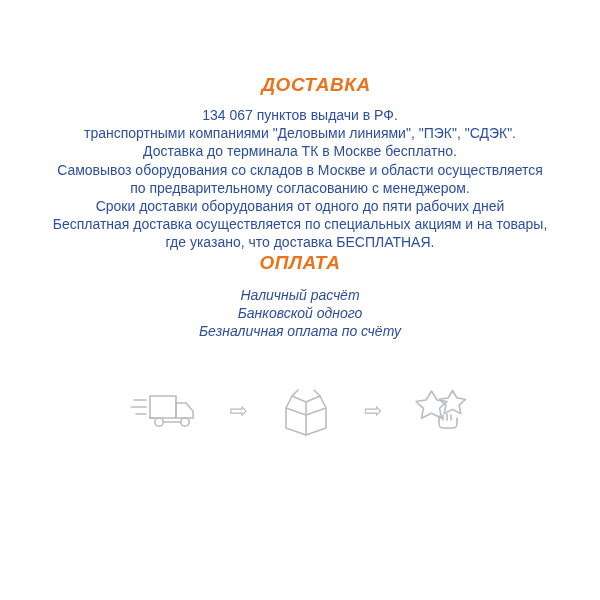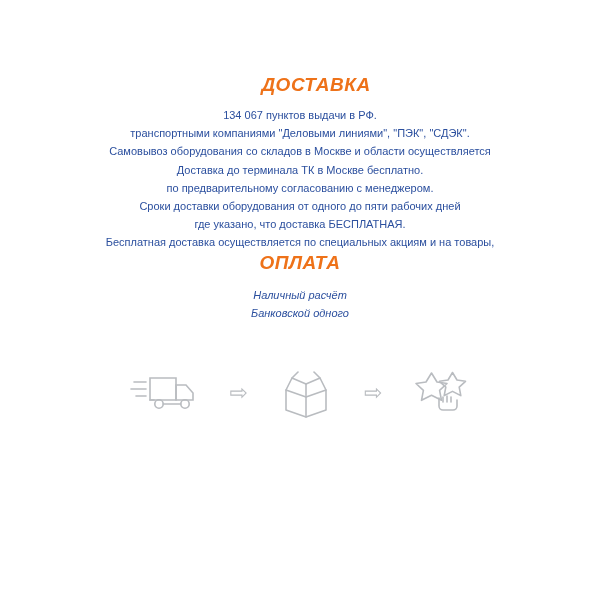--- a/index.html
+++ b/index.html
@@ -34,7 +34,7 @@
   .body-text {
     text-align: center;
     color: #2b4f9e;
-    font-size: 11px;
+    font-size: 14px;
     line-height: 18.2px;
     margin: 10px auto 0 auto;
     width: 560px;

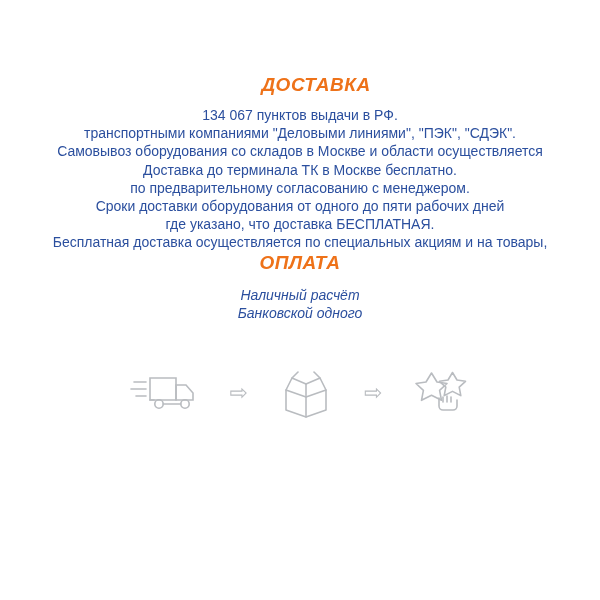--- a/index.html
+++ b/index.html
@@ -73,8 +73,8 @@
   <div class="body-text">
     <div>134 067 пунктов выдачи в РФ.</div>
     <div>транспортными компаниями "Деловыми линиями", "ПЭК", "СДЭК".</div>
+    <div>Доставка до терминала ТК в Москве бесплатно.</div>
     <div>Самовывоз оборудования со складов в Москве и области осуществляется</div>
-    <div>Доставка до терминала ТК в Москве бесплатно.</div>
     <div>по предварительному согласованию с менеджером.</div>
     <div>Сроки доставки оборудования от одного до пяти рабочих дней</div>
     <div>где указано, что доставка БЕСПЛАТНАЯ.</div>

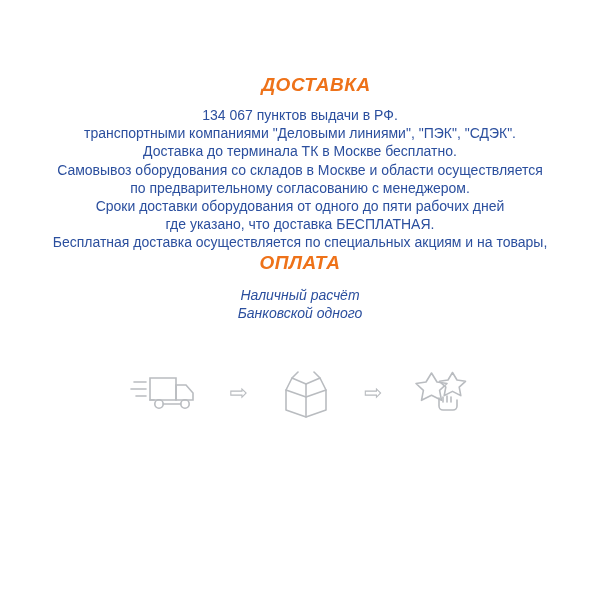--- a/index.html
+++ b/index.html
@@ -77,8 +77,8 @@
     <div>Самовывоз оборудования со складов в Москве и области осуществляется</div>
     <div>по предварительному согласованию с менеджером.</div>
     <div>Сроки доставки оборудования от одного до пяти рабочих дней</div>
+    <div>Бесплатная доставка осуществляется по специальных акциям и на товары,</div>
     <div>где указано, что доставка БЕСПЛАТНАЯ.</div>
-    <div>Бесплатная доставка осуществляется по специальных акциям и на товары,</div>
   </div>
 
   <div class="section-title" id="payment-title">ОПЛАТА</div>

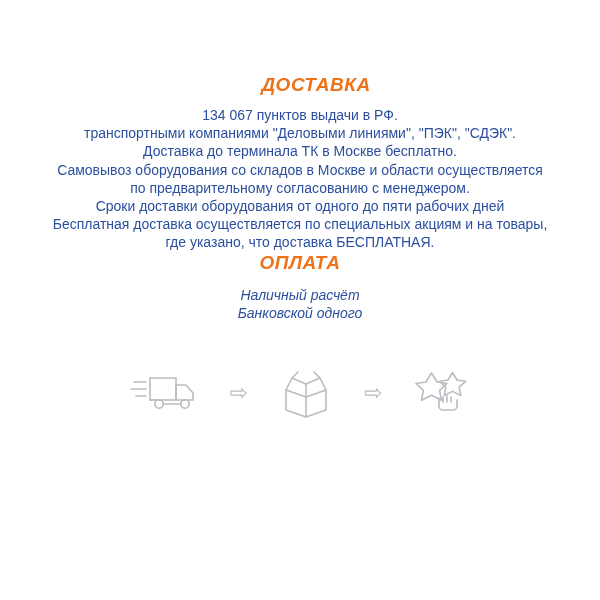--- a/index.html
+++ b/index.html
@@ -86,6 +86,7 @@
   <div class="body-text" id="payment-list">
     <div>Наличный расчёт</div>
     <div>Банковской одного</div>
+    <div>Безналичная оплата по счёту</div>
   </div>
 
   <div class="icons-row">

